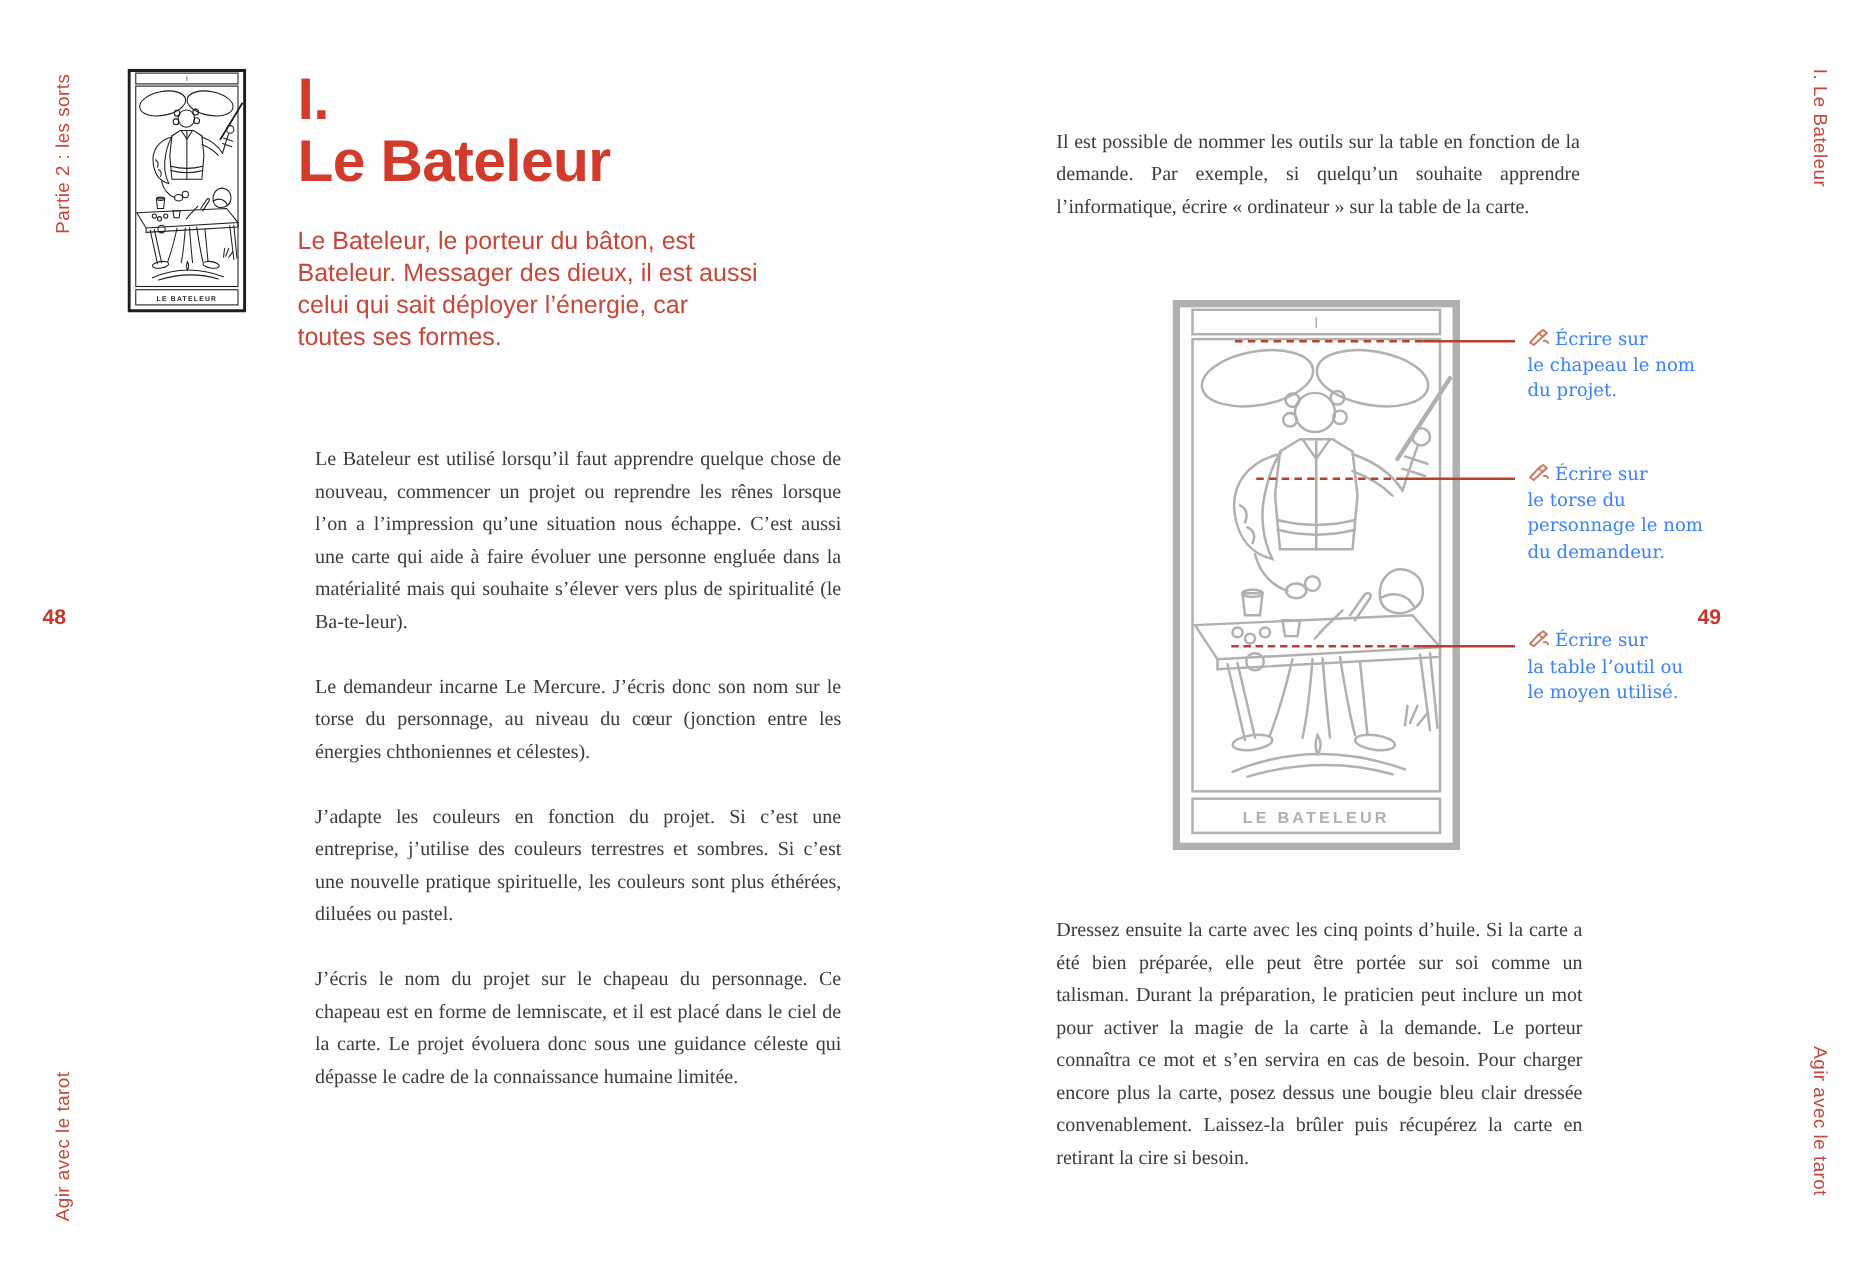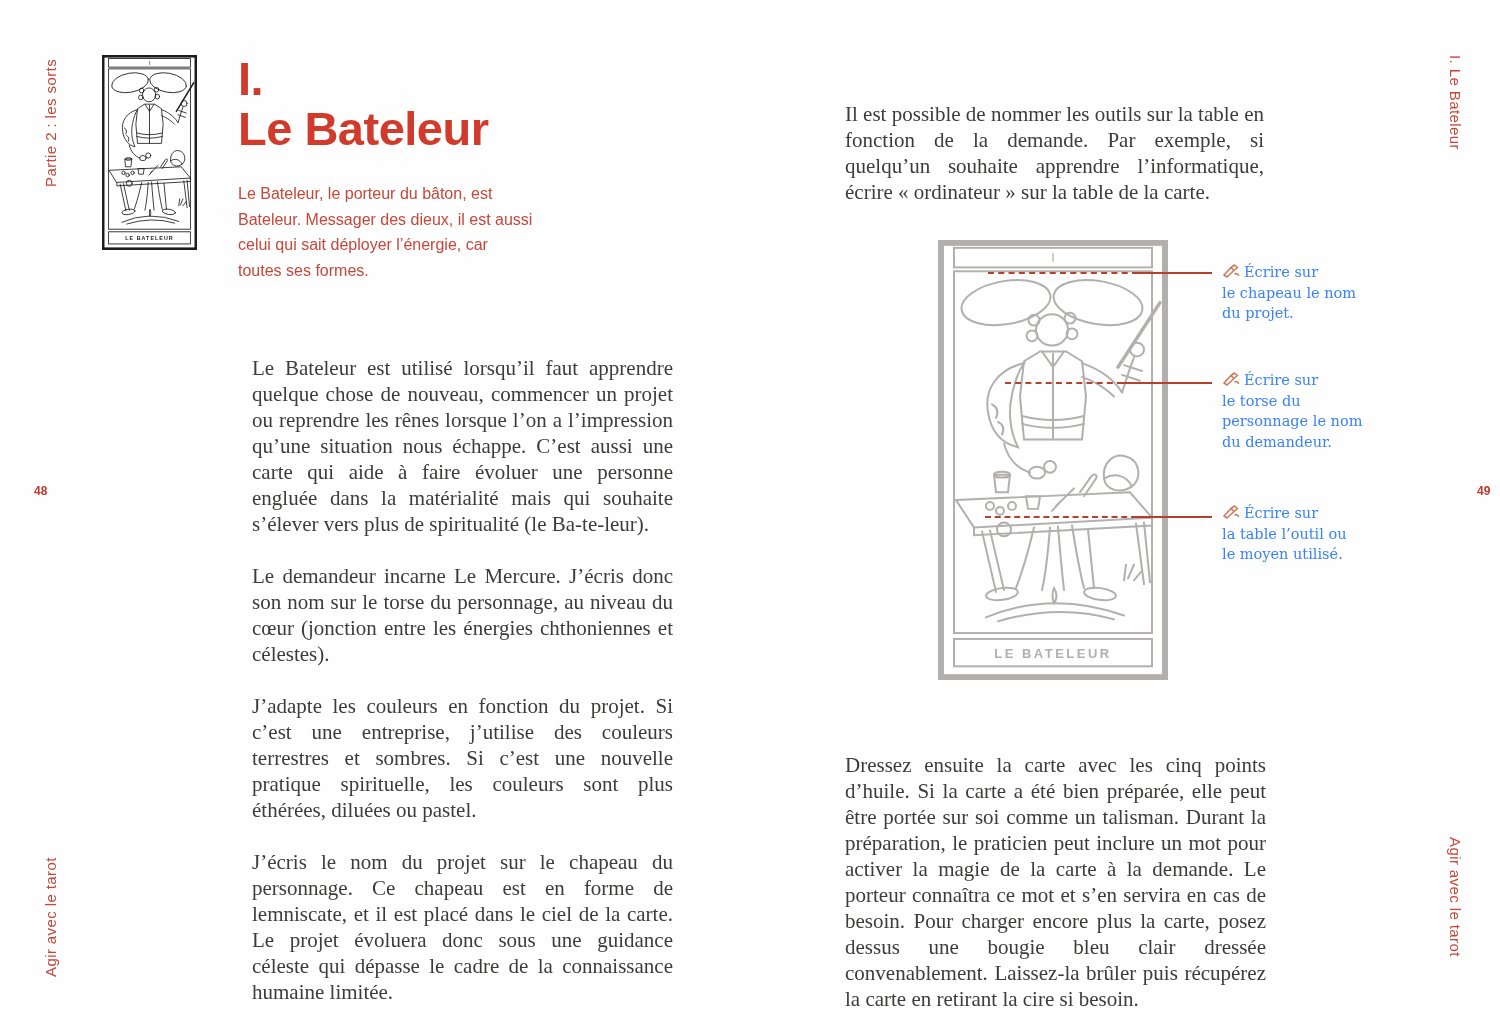--- a/index.html
+++ b/index.html
@@ -17,7 +17,7 @@
                font-size:47px;line-height:50px;letter-spacing:-.5px;}
   .intro{position:absolute;left:238px;top:181px;color:#c5473a;font-size:16px;line-height:25.6px;}
   .body-copy{position:absolute;font-family:"Liberation Serif","DejaVu Serif",serif;
-             color:#3d3c3b;font-size:21px;line-height:26px;text-align:justify;}
+             color:#3d3c3b;font-size:16px;line-height:26px;text-align:justify;}
   .body-copy p{margin:0 0 26px 0;}
   #left-body{left:252px;top:355px;width:421px;}
   #right-top{left:845px;top:101px;width:419px;}

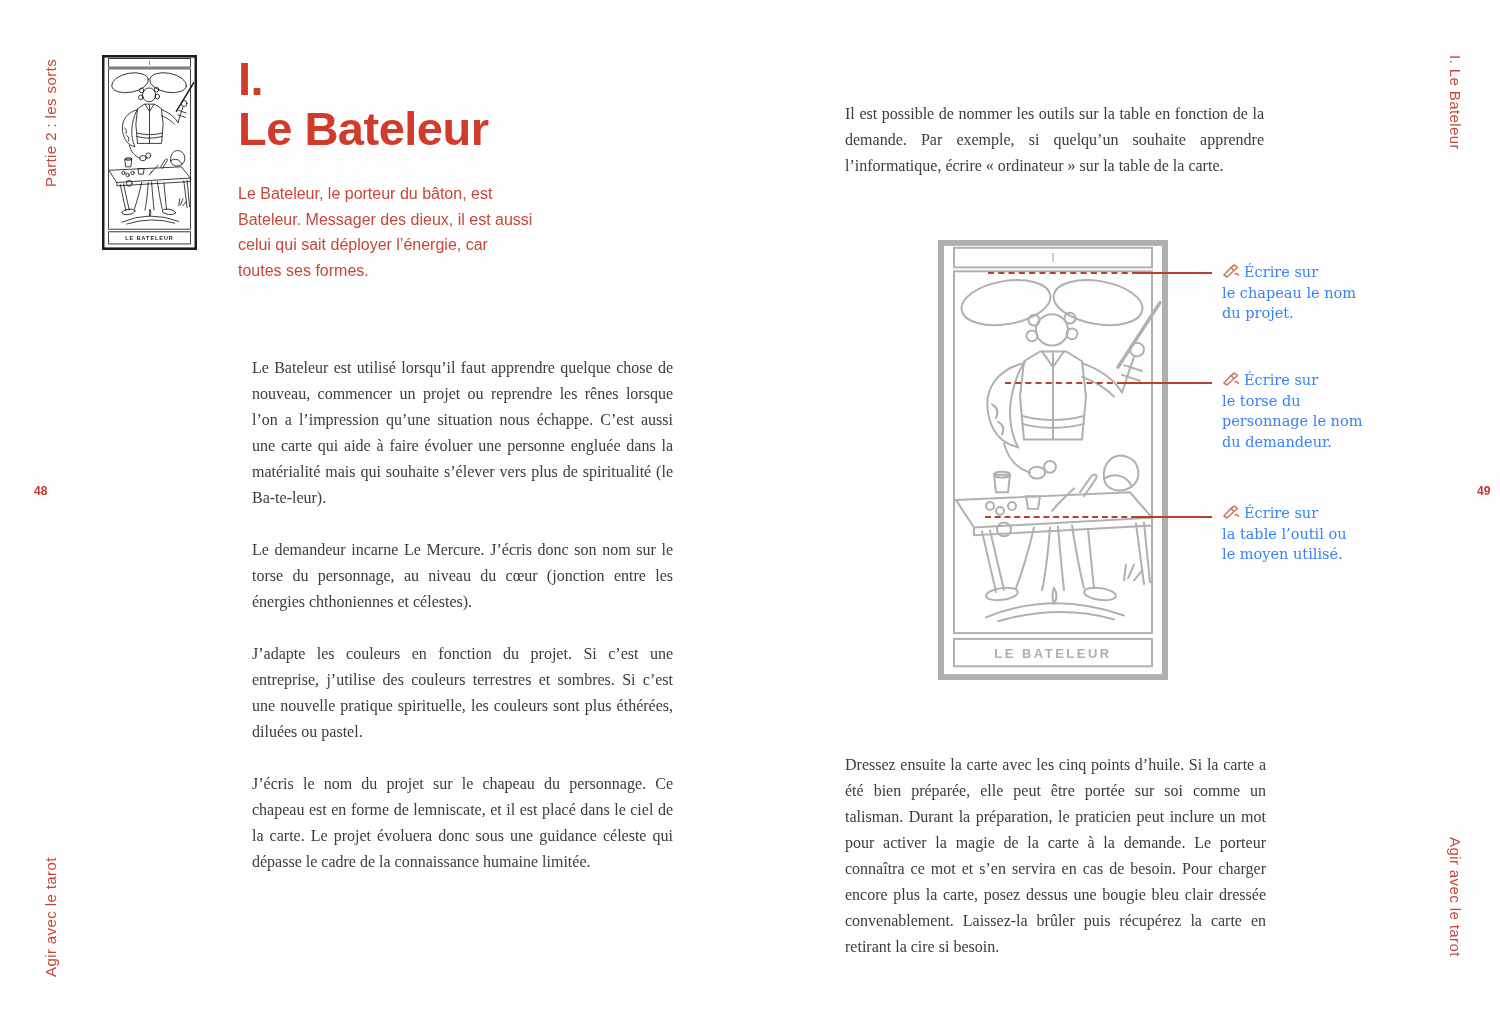--- a/index.html
+++ b/index.html
@@ -15,7 +15,7 @@
   
   .title-block{position:absolute;left:238px;top:54px;color:#d03b2b;font-weight:bold;
                font-size:47px;line-height:50px;letter-spacing:-.5px;}
-  .intro{position:absolute;left:238px;top:181px;color:#c5473a;font-size:16px;line-height:25.6px;}
+  .intro{position:absolute;left:238px;top:181px;color:#c5473a;font-size:20px;line-height:25.6px;}
   .body-copy{position:absolute;font-family:"Liberation Serif","DejaVu Serif",serif;
              color:#3d3c3b;font-size:16px;line-height:26px;text-align:justify;}
   .body-copy p{margin:0 0 26px 0;}

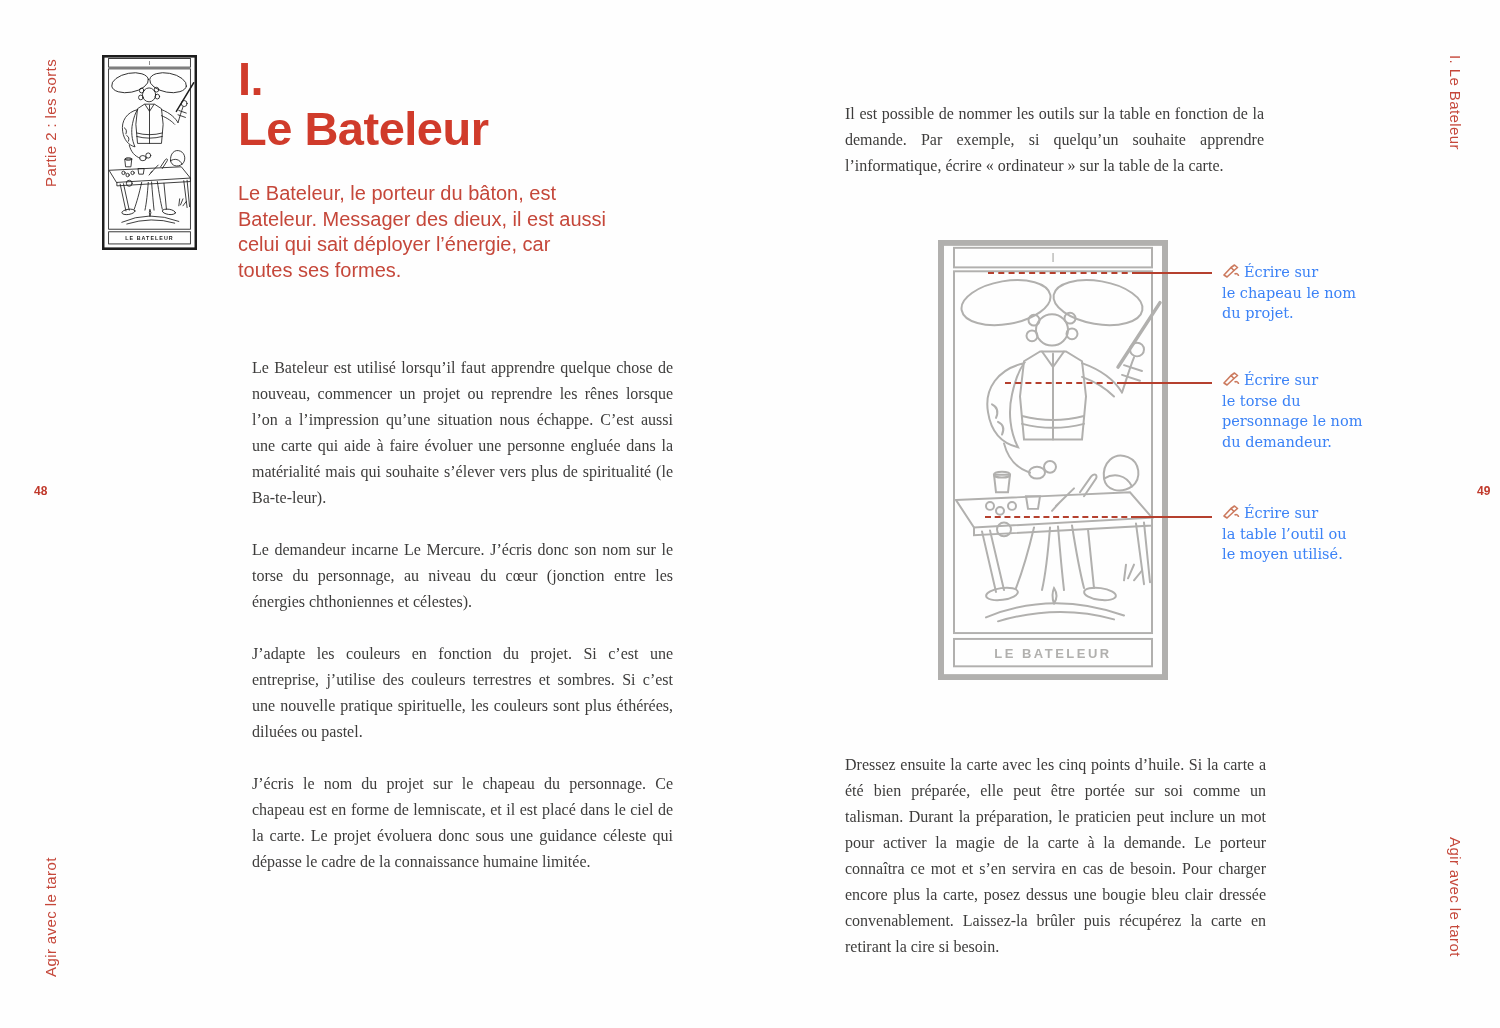--- a/index.html
+++ b/index.html
@@ -10,7 +10,7 @@
   .vlabel{position:absolute;white-space:nowrap;font-size:15px;letter-spacing:.4px;color:#c5473a;}
   .vlabel.up{transform:rotate(-90deg);transform-origin:0 0;}
   .vlabel.down{transform:rotate(90deg);transform-origin:0 0;}
-  .pagenum{position:absolute;font-size:12px;font-weight:bold;color:#c0392b;}
+  .pagenum{position:absolute;font-size:17px;font-weight:bold;color:#c0392b;}
 
   
   .title-block{position:absolute;left:238px;top:54px;color:#d03b2b;font-weight:bold;

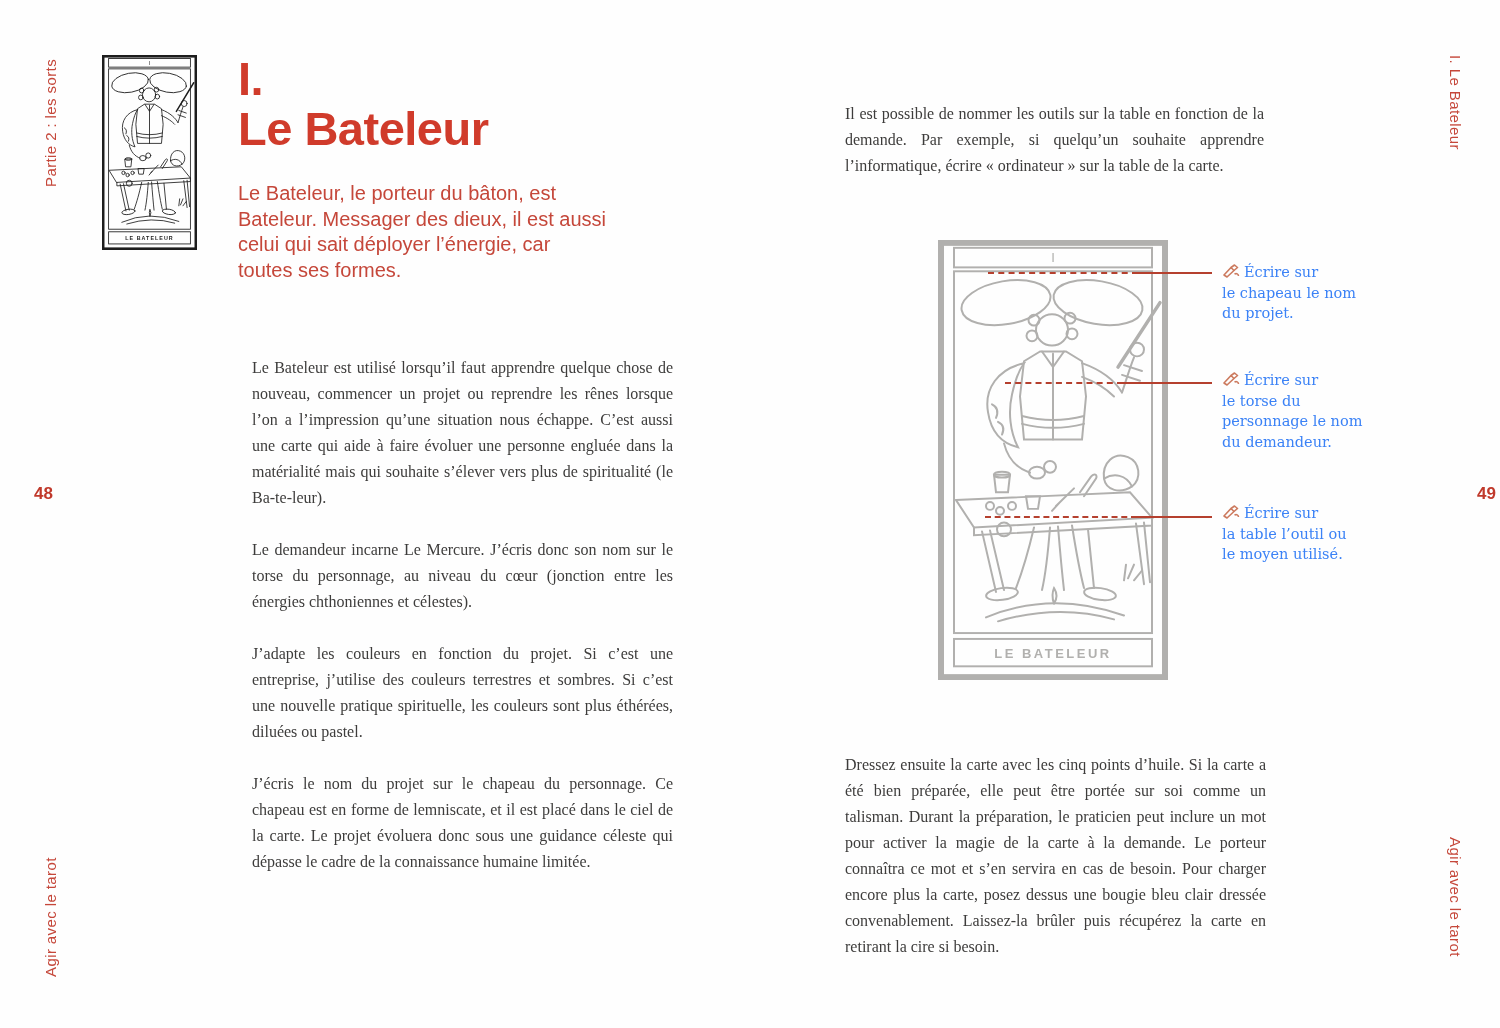--- a/index.html
+++ b/index.html
@@ -199,7 +199,7 @@
   </div>
 
   <div class="vlabel down" style="left:1464px;top:55px">I. Le Bateleur</div>
-  <div class="pagenum" style="left:1477px;top:484px">49</div>
+  <div class="pagenum" style="left:1358px;top:484px">49</div>
   <div class="vlabel down" style="left:1464px;top:837px">Agir avec le tarot</div>
 
 </div>

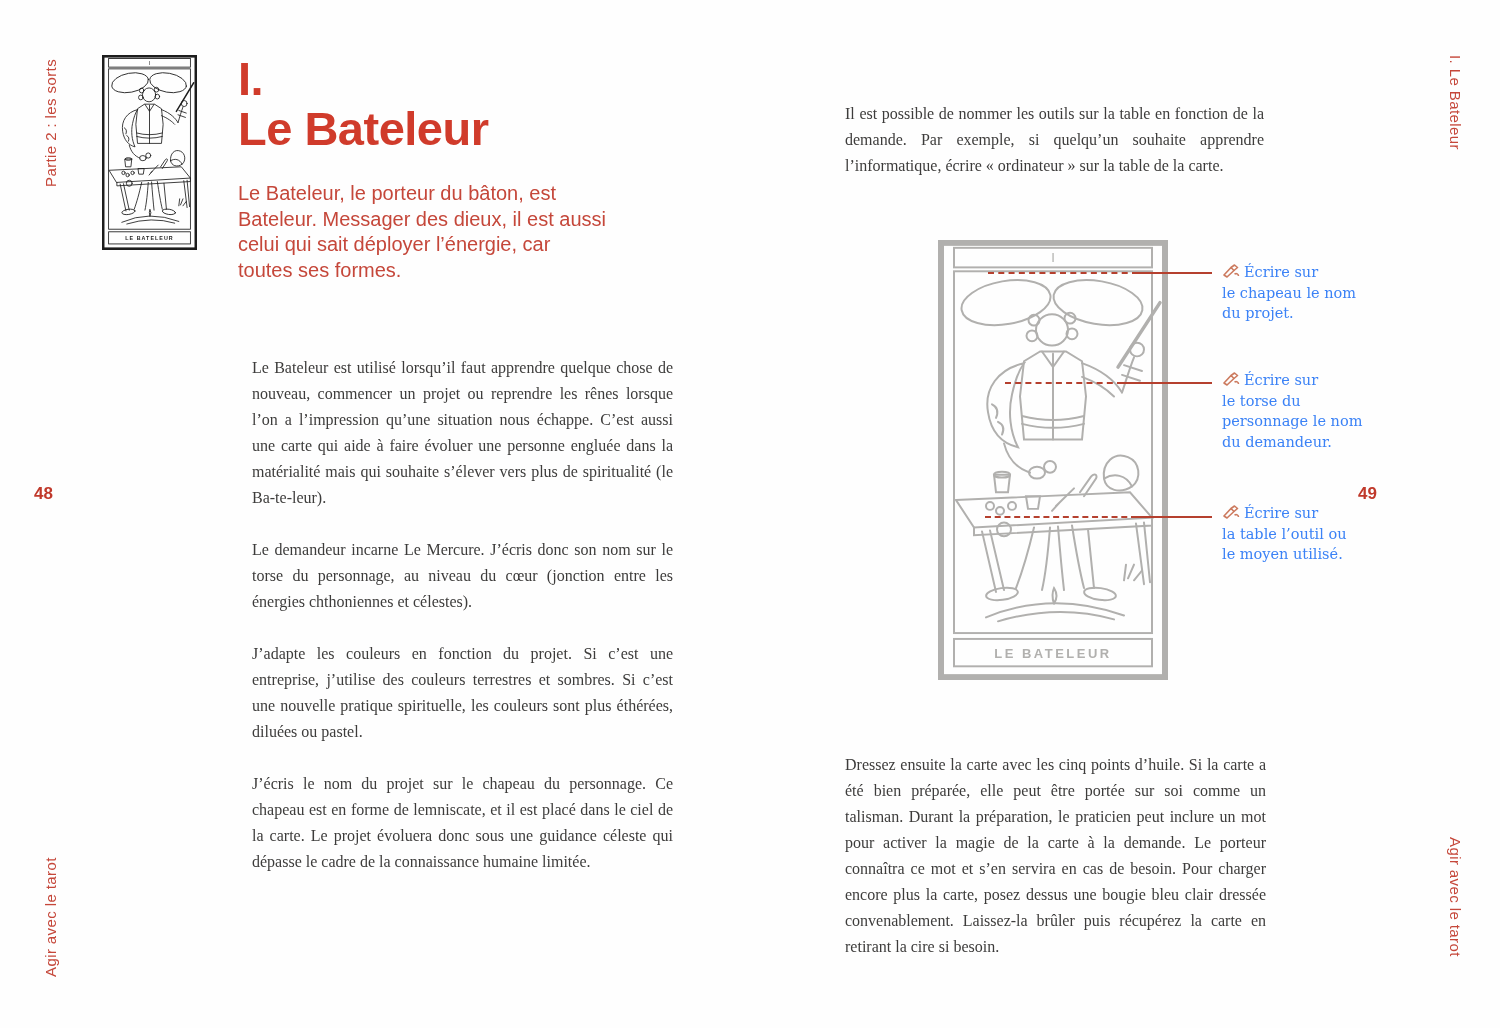--- a/index.html
+++ b/index.html
@@ -21,7 +21,7 @@
   .body-copy p{margin:0 0 26px 0;}
   #left-body{left:252px;top:355px;width:421px;}
   #right-top{left:845px;top:101px;width:419px;}
-  #right-bottom{left:845px;top:752px;width:421px;}
+  #right-bottom{left:845px;top:732px;width:421px;}
 
   
   .tarot-card{position:absolute;}

